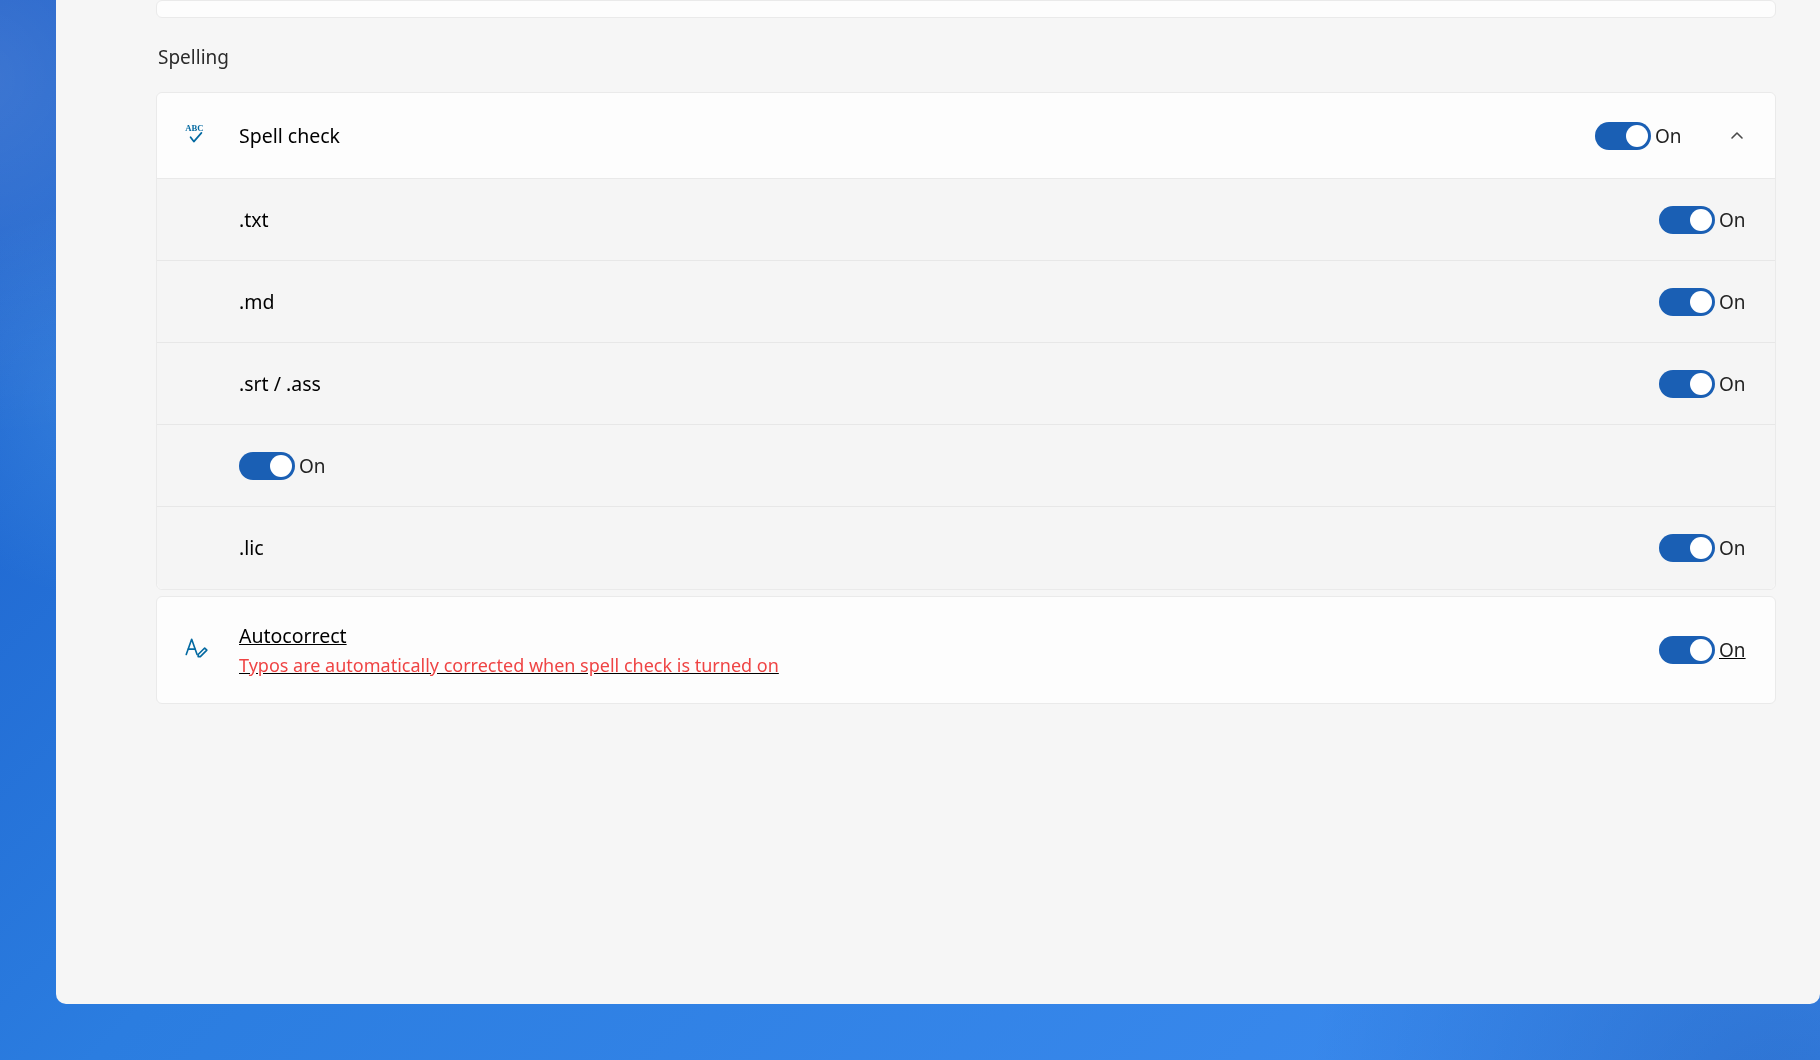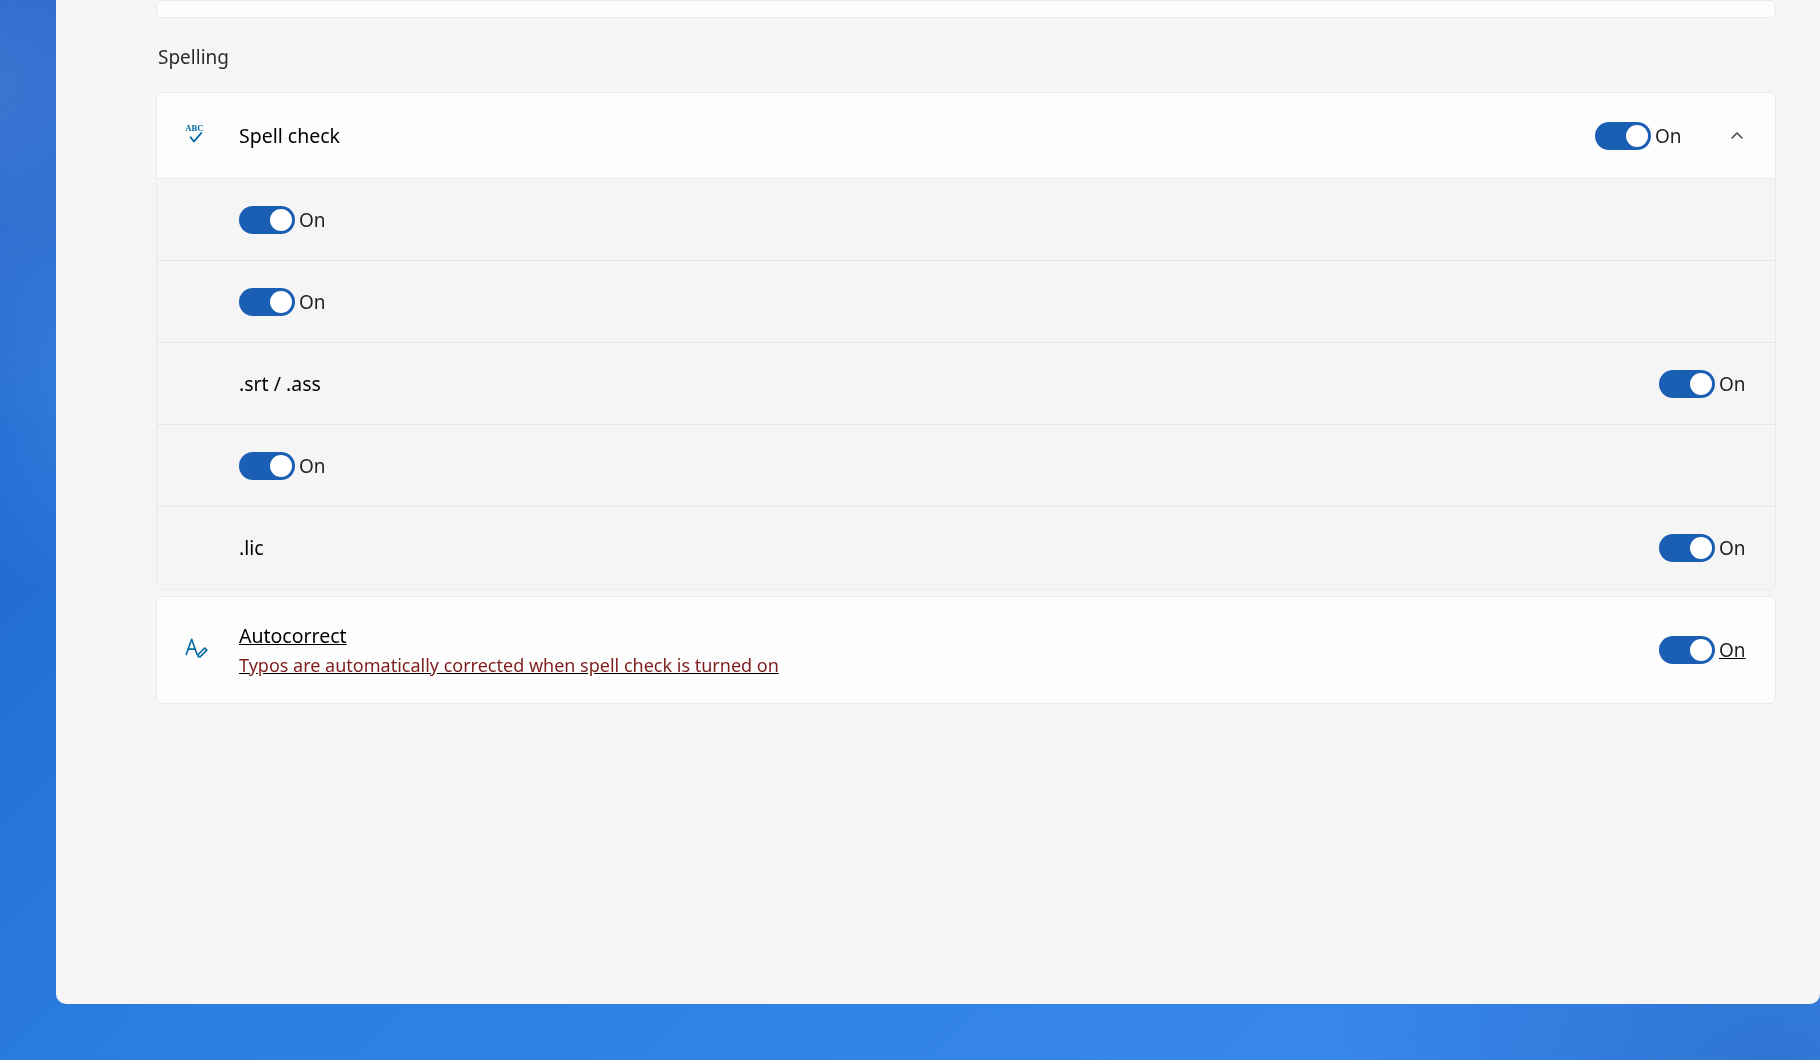--- a/index.html
+++ b/index.html
@@ -200,6 +200,9 @@
       </div>
 
       <div class="row sub-row">
+        <div class="text-col">
+          <span class="title">.txt</span>
+        </div>
         <div class="toggle-wrap">
           <div class="toggle"></div>
           <span class="toggle-label">On</span>

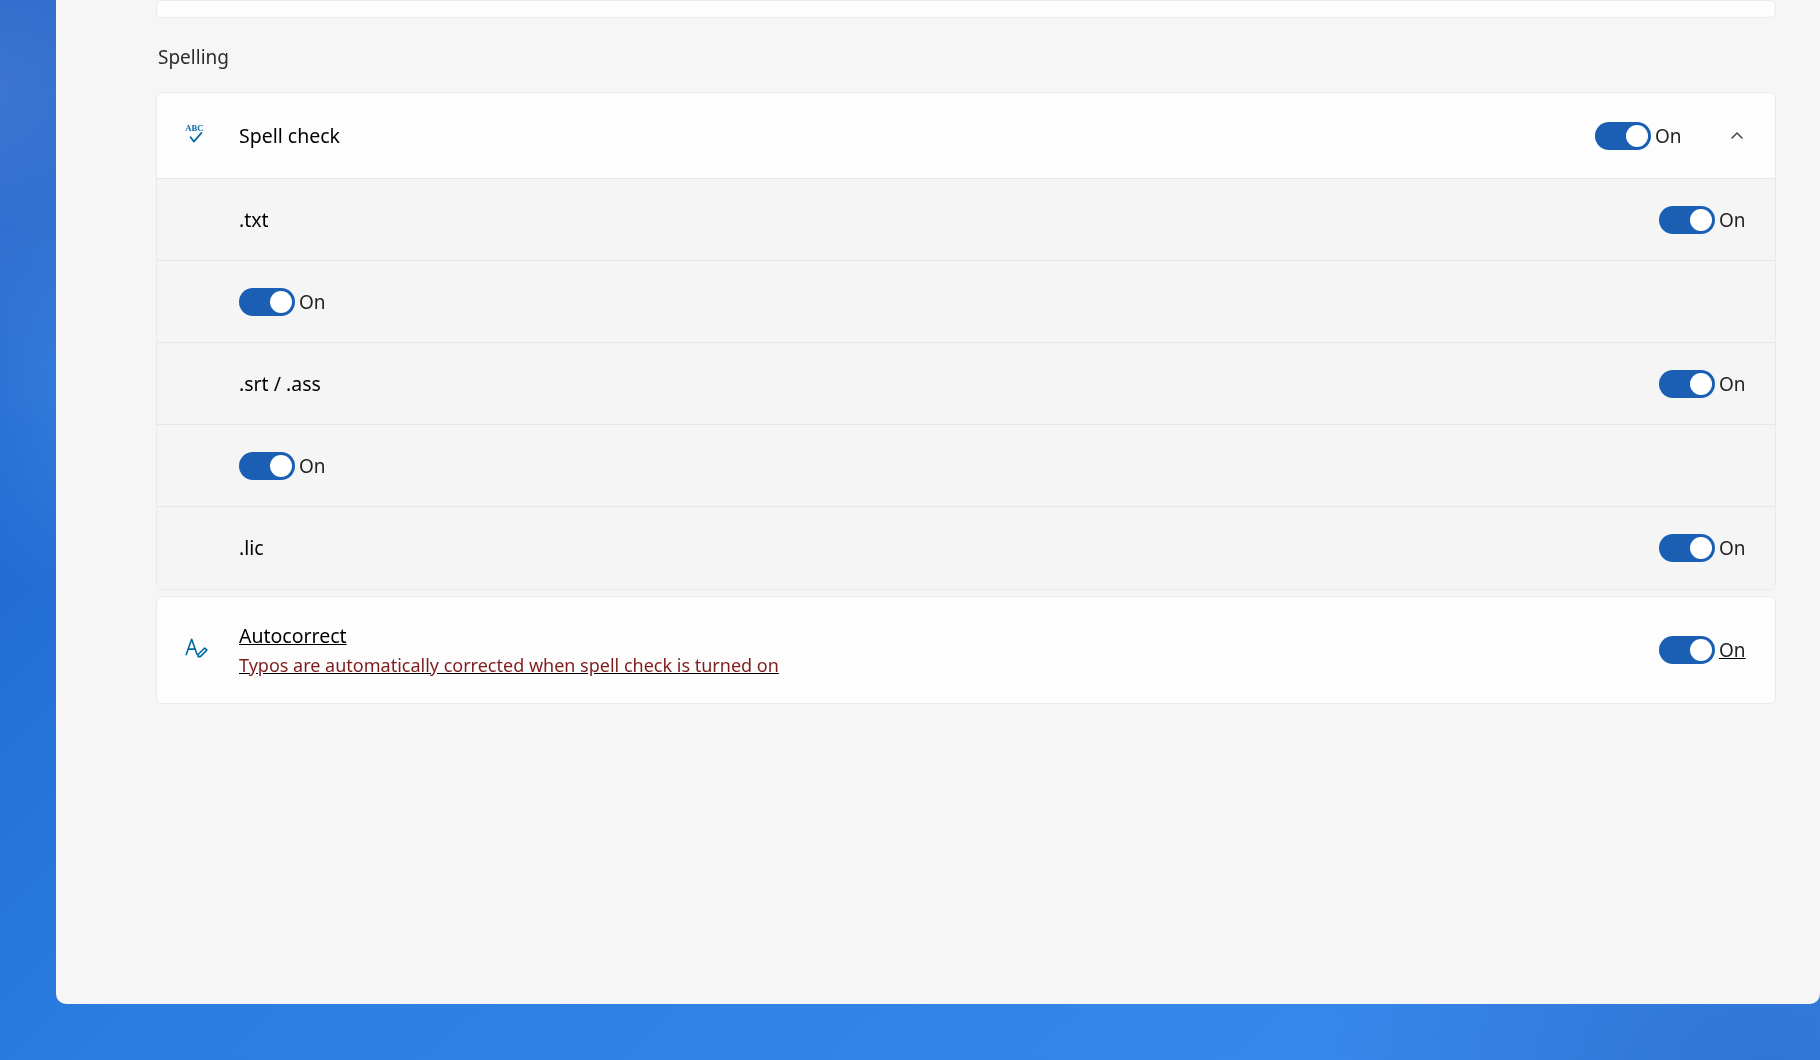--- a/index.html
+++ b/index.html
@@ -210,6 +210,9 @@
       </div>
 
       <div class="row sub-row">
+        <div class="text-col">
+          <span class="title">.md</span>
+        </div>
         <div class="toggle-wrap">
           <div class="toggle"></div>
           <span class="toggle-label">On</span>

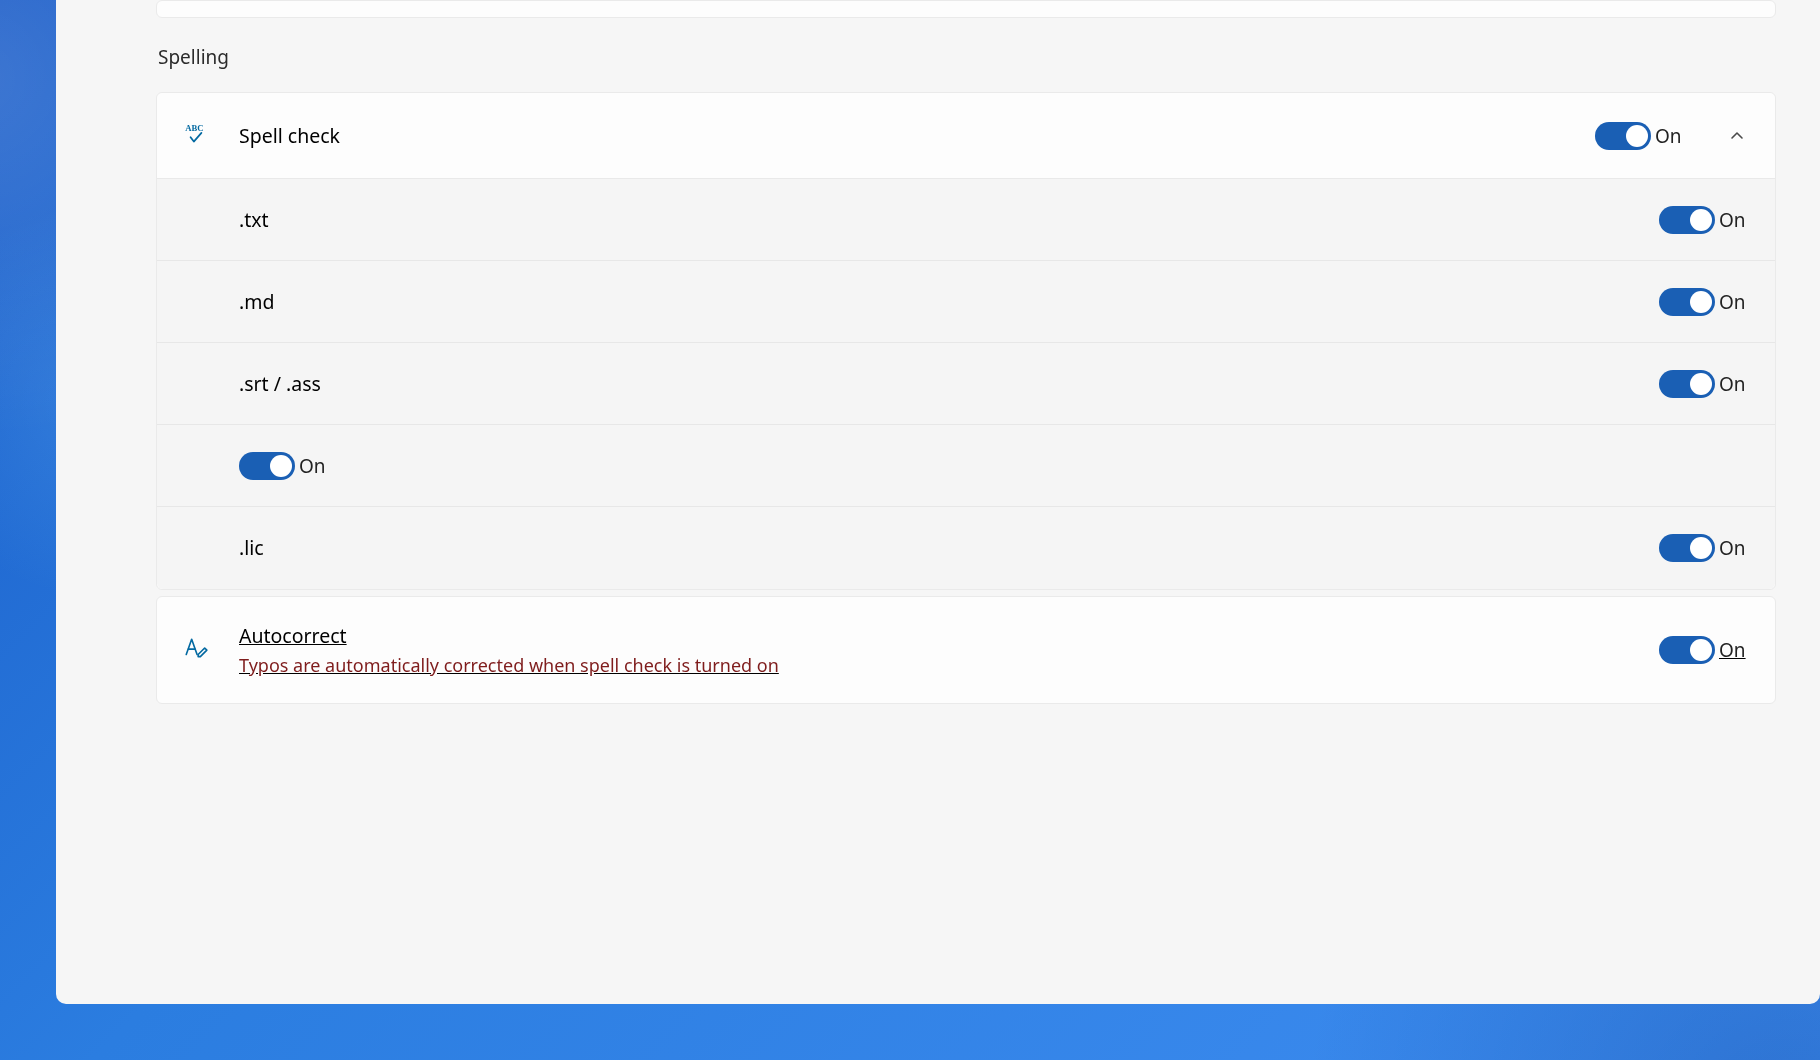--- a/index.html
+++ b/index.html
@@ -110,7 +110,7 @@
   }
   .row .subtitle {
     font-size: 18px;
-    color: #7f1d1d;
+    color: #ef4444;
     margin-top: 4px;
   }
 

